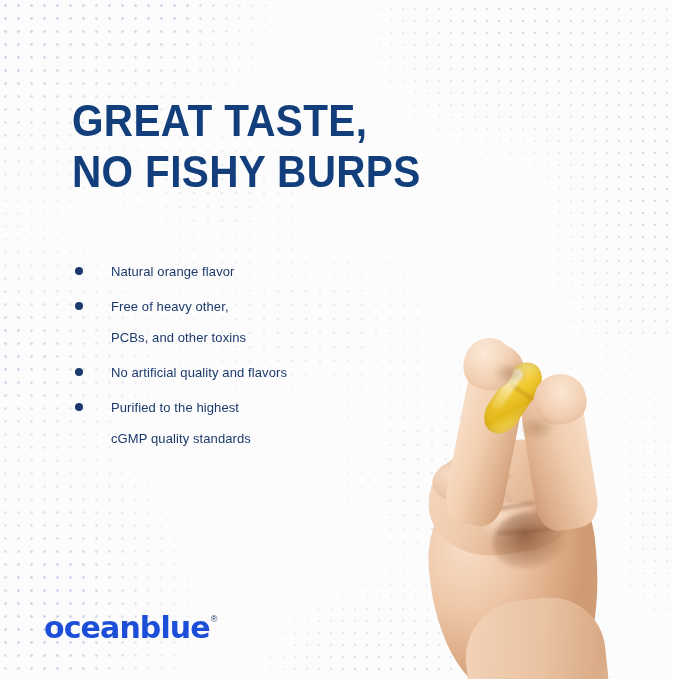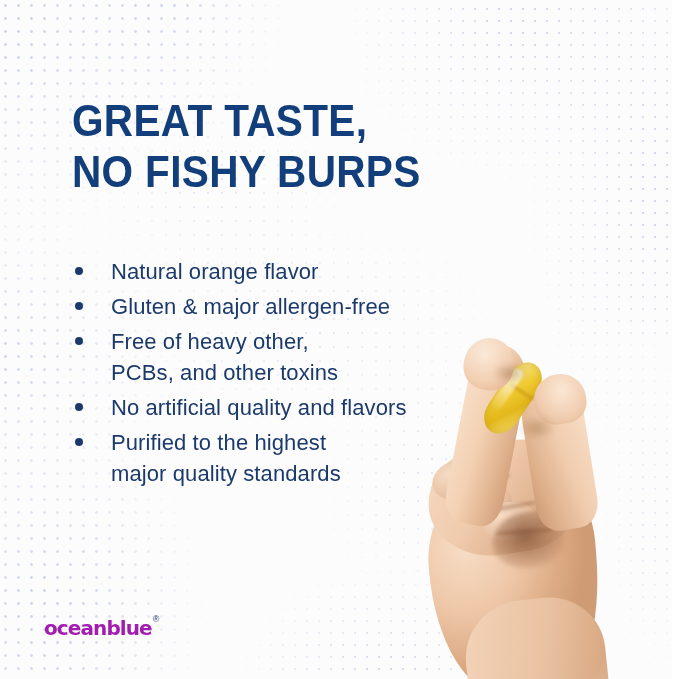--- a/index.html
+++ b/index.html
@@ -121,7 +121,7 @@
   .bullet-text {
     display: block;
     color: #1b3a6b;
-    font-size: 22px;
+    font-size: 13px;
     line-height: 31px;
     letter-spacing: .1px;
     white-space: pre-line;

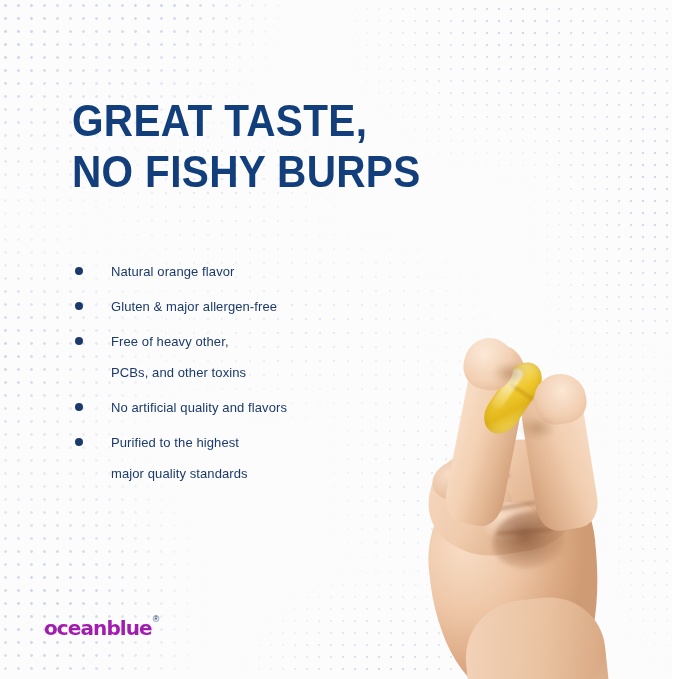--- a/index.html
+++ b/index.html
@@ -363,10 +363,6 @@
     </li>
     <li class="bullet-row">
       <span class="bullet-dot"></span>
-      <span class="bullet-text">Gluten &amp; major allergen-free</span>
-    </li>
-    <li class="bullet-row">
-      <span class="bullet-dot"></span>
       <span class="bullet-text">Free of heavy other,
 PCBs, and other toxins</span>
     </li>

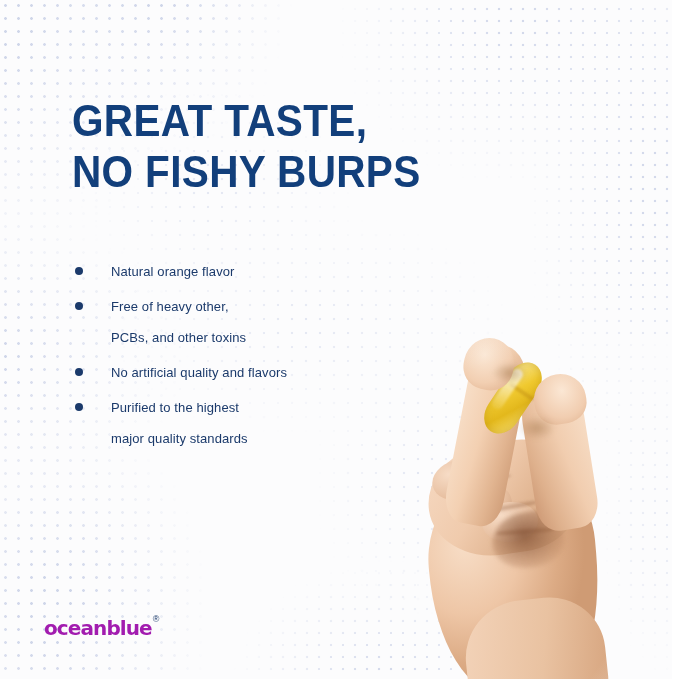--- a/index.html
+++ b/index.html
@@ -373,7 +373,7 @@
     <li class="bullet-row">
       <span class="bullet-dot"></span>
       <span class="bullet-text">Purified to the highest
-major quality standards</span>
+cGMP quality standards</span>
     </li>
   </ul>
 

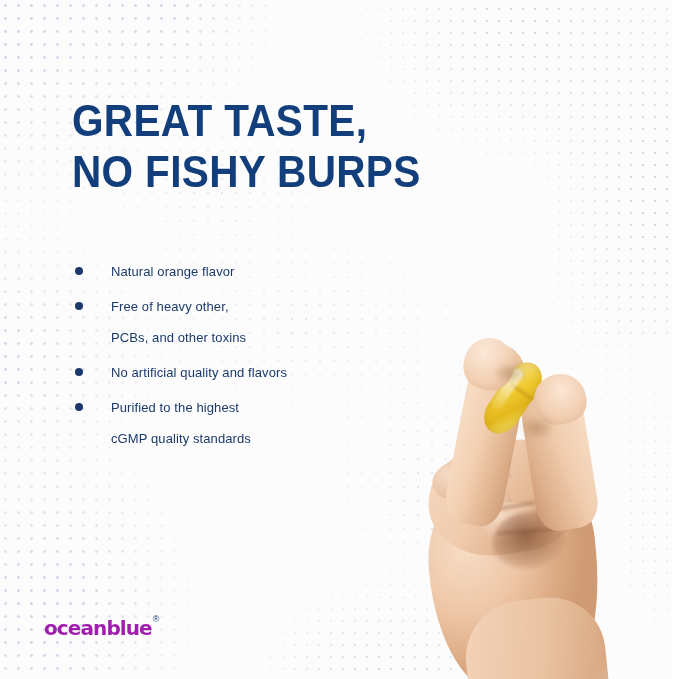--- a/index.html
+++ b/index.html
@@ -136,10 +136,10 @@
     align-items: flex-start;
   }
   .logo-word {
-    color: #a21caf;
+    color: #1d4ed8;
     font-family: "DejaVu Sans", "Liberation Sans", sans-serif;
     font-weight: 700;
-    font-size: 20px;
+    font-size: 30px;
     line-height: 32px;
     letter-spacing: -0.9px;
   }

